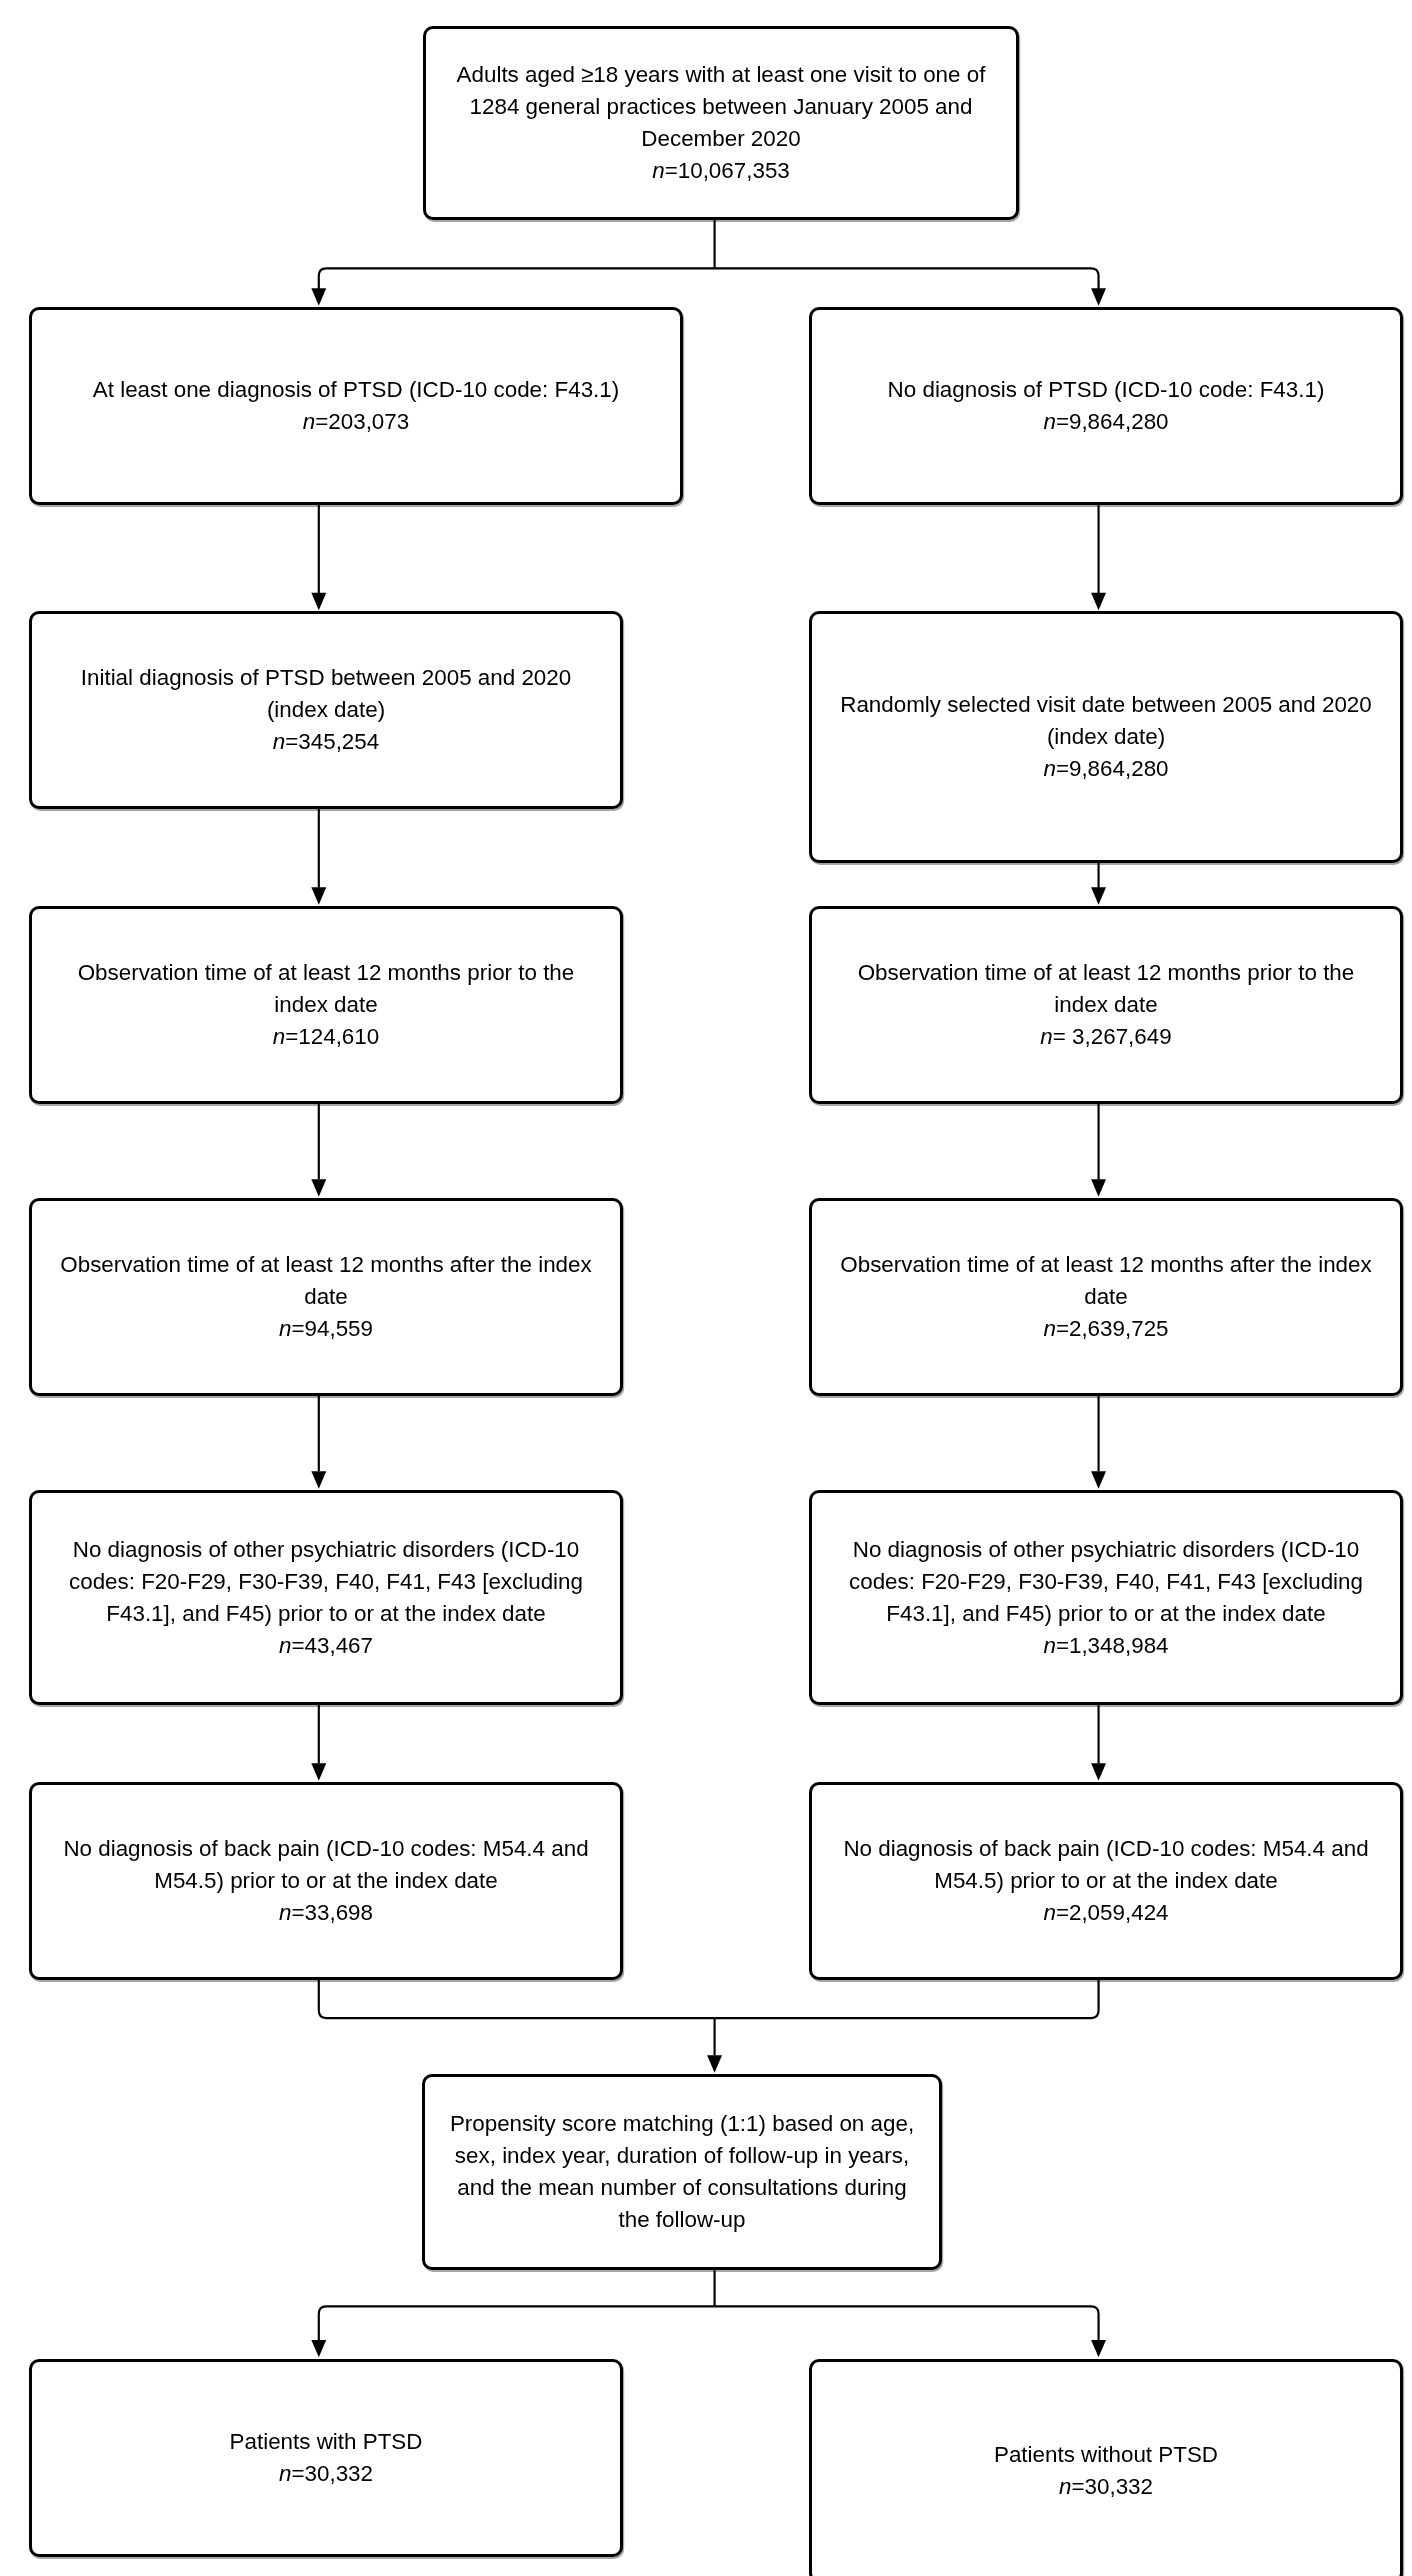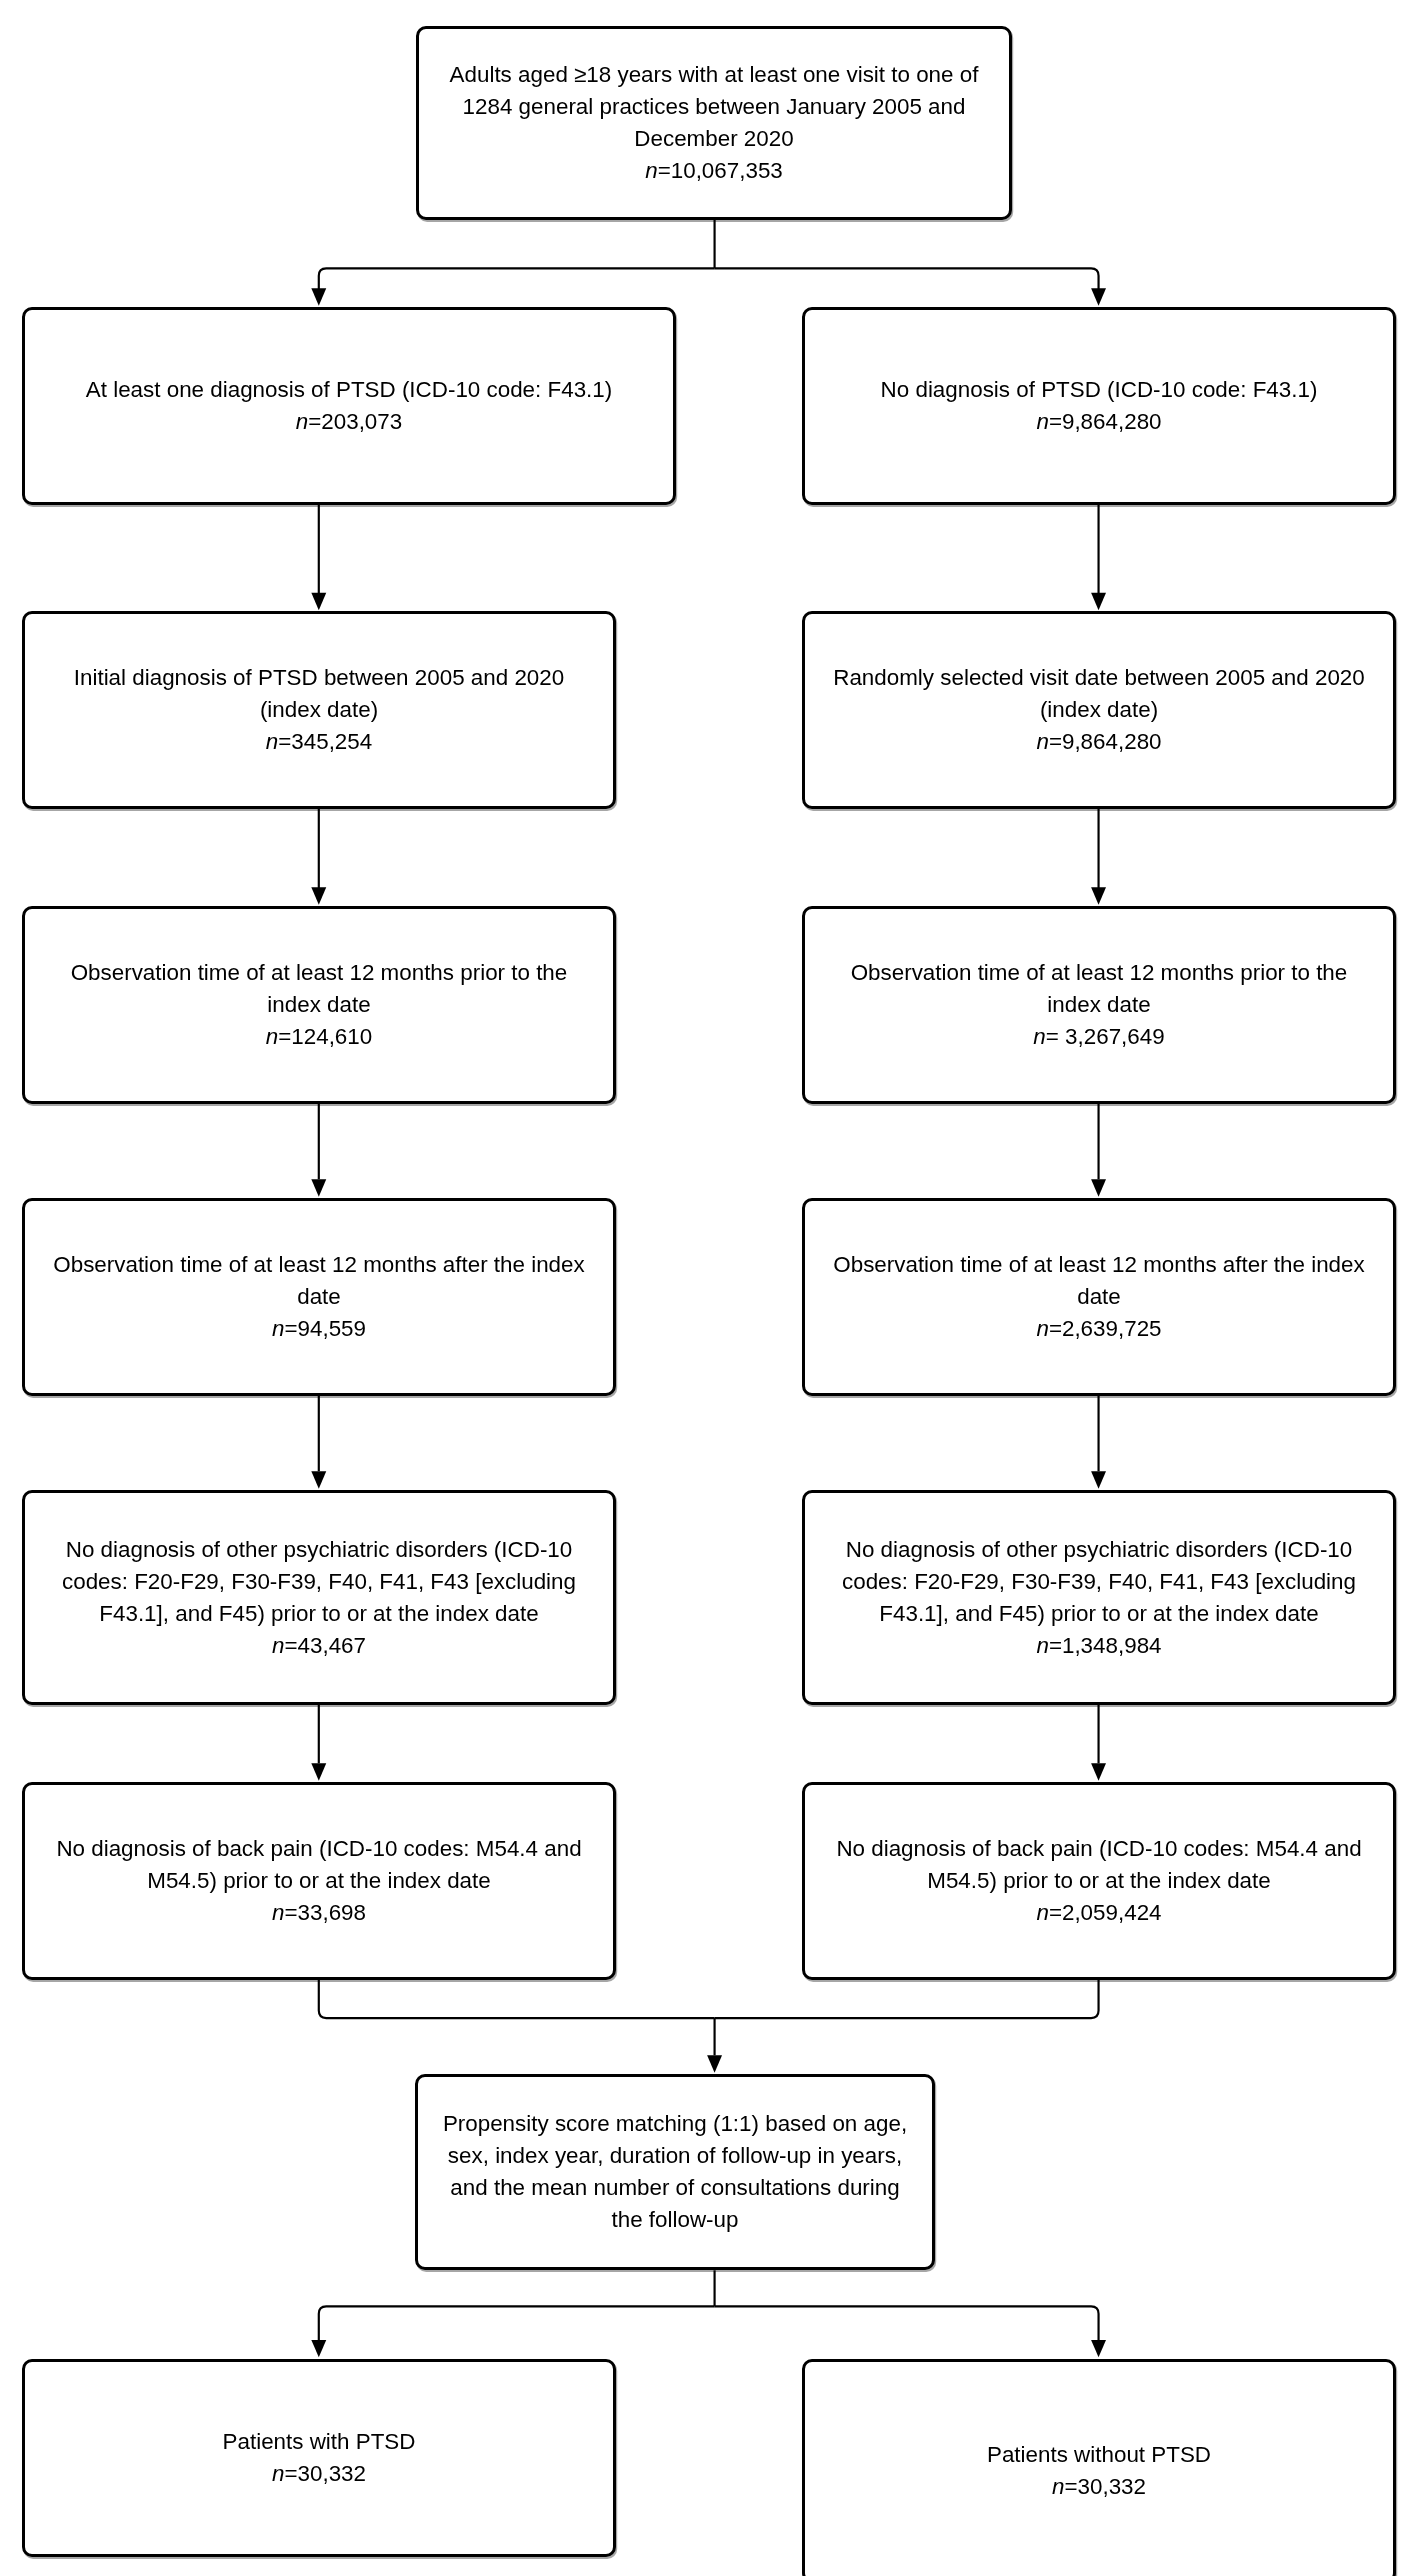--- a/index.html
+++ b/index.html
@@ -46,6 +46,7 @@
     align-items: center;
     text-align: center;
     padding: 6.2px 23.6px;
+    margin-left: 7px;
   }
   .box.wide-pad { padding: 6.2px 25px; }
   .box p {

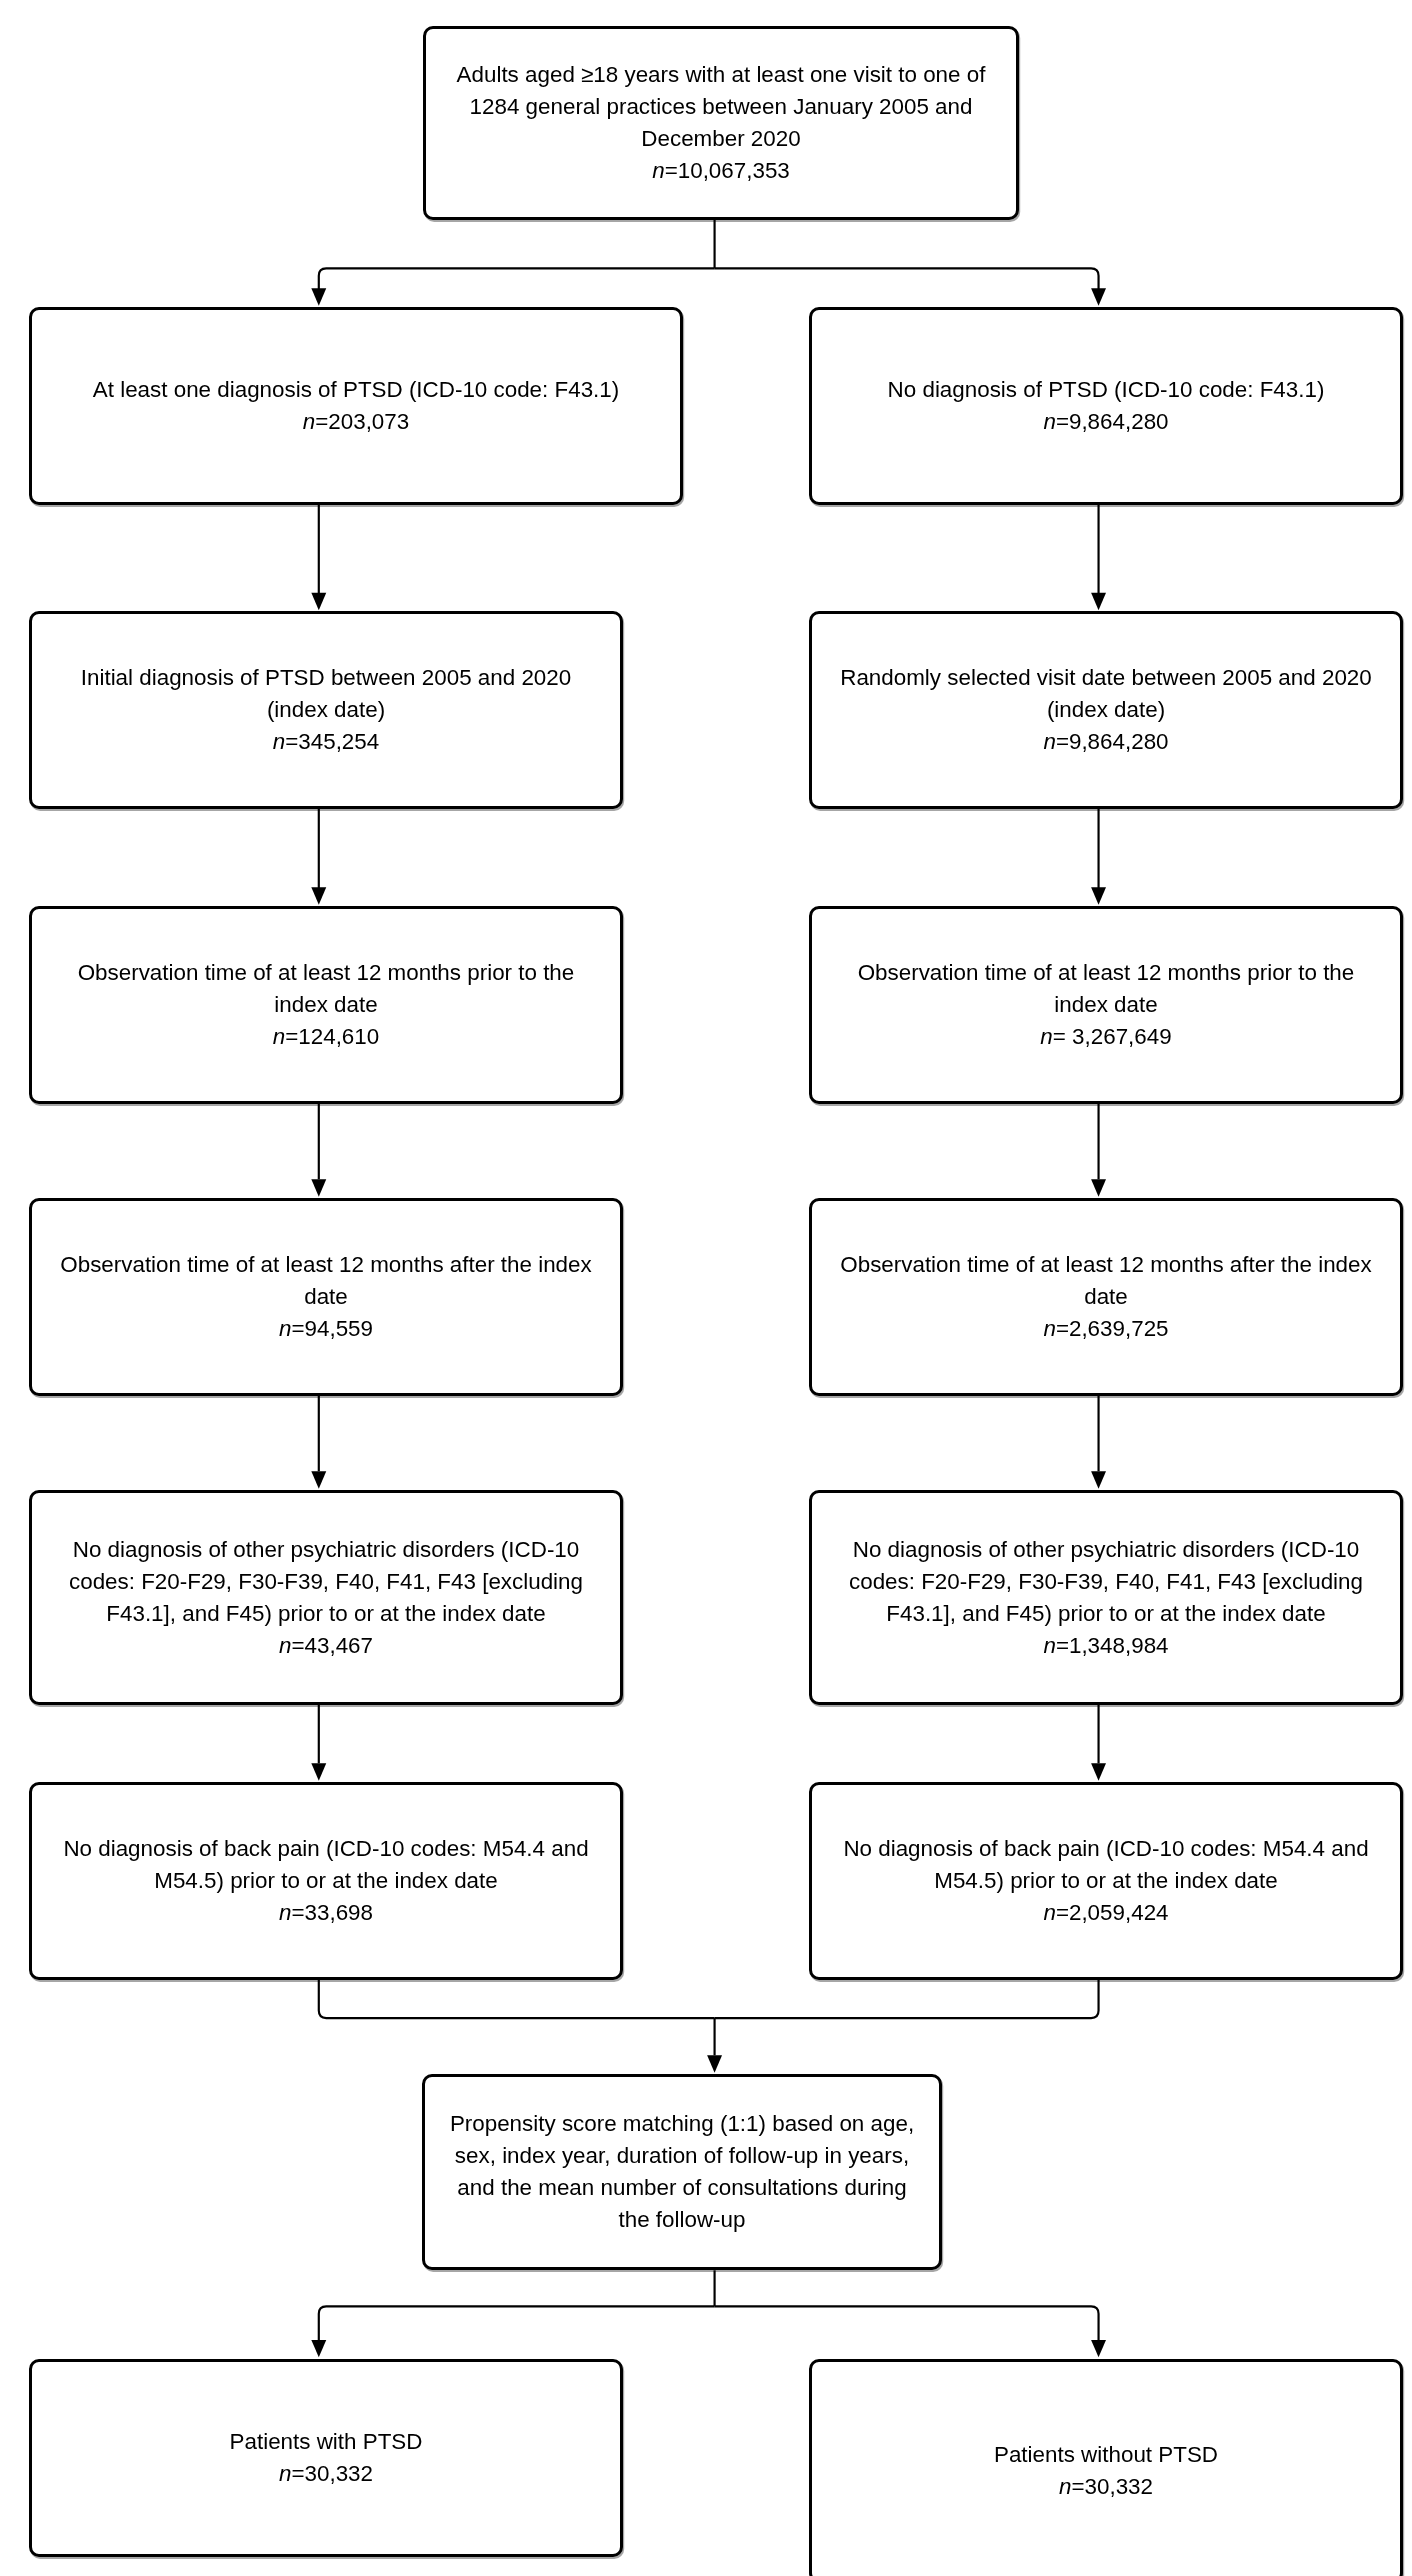--- a/index.html
+++ b/index.html
@@ -126,7 +126,7 @@
     <p class="txt">Initial diagnosis of PTSD between 2005 and 2020 (index date)</p>
     <p class="nline">n=345,254</p>
   </div>
-  <div class="box" style="left:802px; top:611px; width:594px; height:198px;">
+  <div class="box" style="left:802px; top:611px; width:594px; height:252px;">
     <p class="txt">Randomly selected visit date between 2005 and 2020 (index date)</p>
     <p class="nline">n=9,864,280</p>
   </div>

